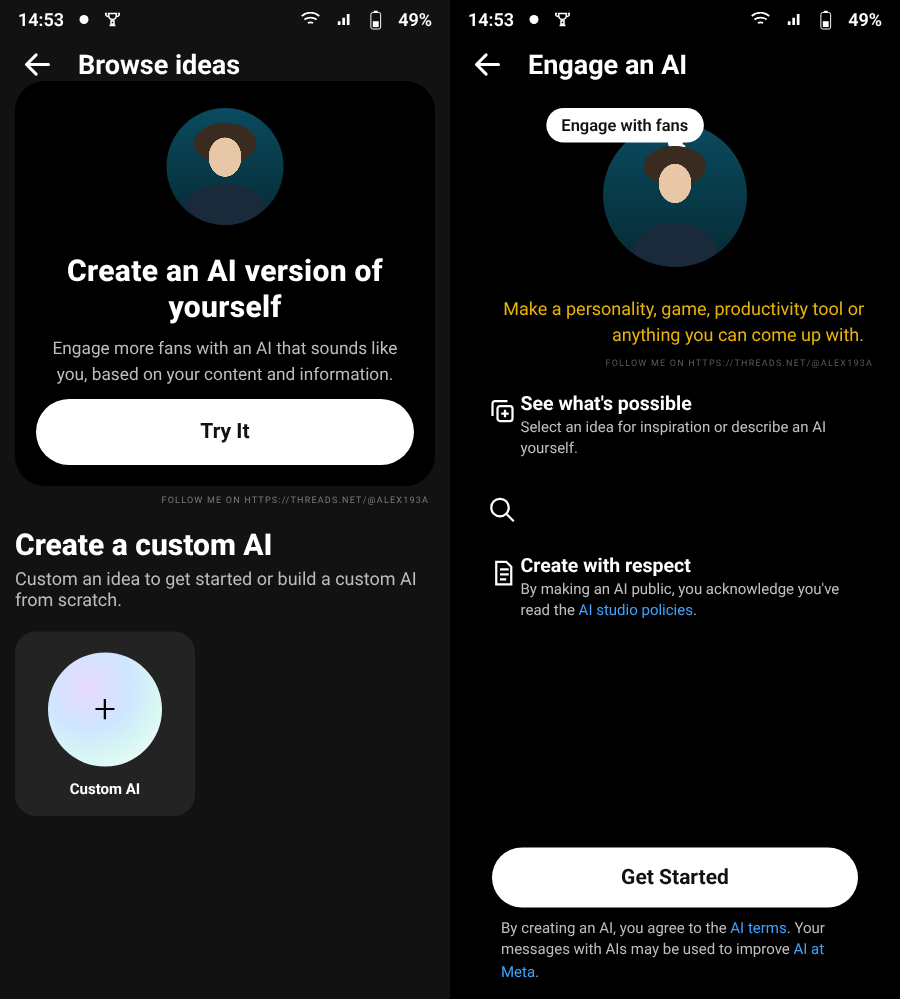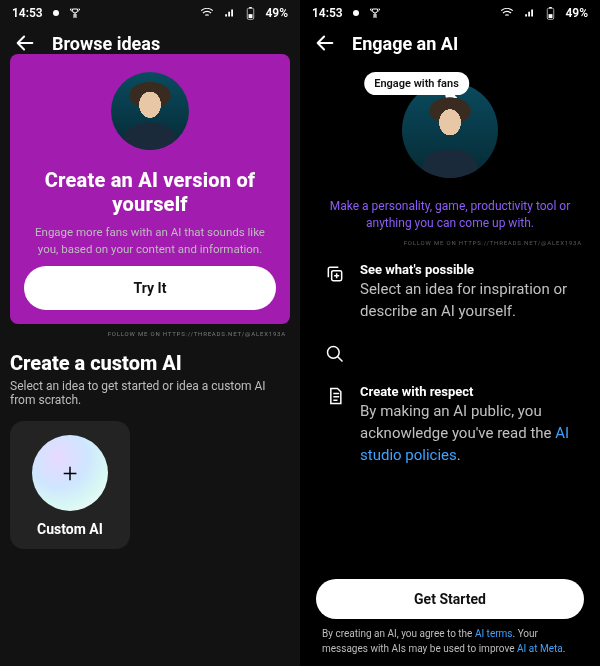--- a/index.html
+++ b/index.html
@@ -18,7 +18,7 @@
   .navbar h1 { font-size:18px; font-weight:700; }
 
   .content { flex:1; padding:0 10px; overflow:hidden; }
-  .card { background:#a21caf; border-radius:8px; padding:18px 14px 14px; text-align:center; }
+  .card { background:#000000; border-radius:20px; padding:18px 14px 14px; text-align:center; }
   .avatar-wrap { display:inline-block; position:relative; }
   .avatar { width:78px; height:78px; border-radius:50%; background:linear-gradient(180deg,#0a4b5f 0%, #062a34 100%); overflow:hidden; margin:0 auto; }
   .avatar::before{ content:""; position:absolute; inset:0; background:

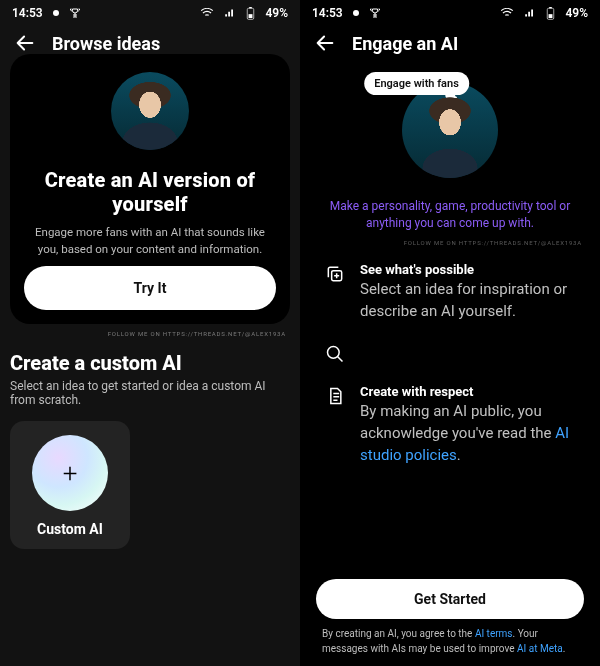--- a/index.html
+++ b/index.html
@@ -45,7 +45,7 @@
   .speech::after { content:""; position:absolute; bottom:-5px; right:14px; width:10px; height:10px; background:#fff; border-radius:50%; box-shadow: 4px 4px 0 -2px #fff; }
   .right .avatar-wrap { margin-top:22px; }
   .right .avatar { width:96px; height:96px; }
-  .right .hero-sub { font-size:12px; color:#8b5cf6; text-align:center; margin:16px 14px 0; line-height:1.45;}
+  .right .hero-sub { font-size:12px; color:#eab308; text-align:right; margin:16px 14px 0; line-height:1.45;}
   .watermark-b { text-align:right; font-size:6px; letter-spacing:.8px; color:#5a5a5a; padding:6px 8px 0;}
   .list { margin-top:16px; padding:0 14px; }
   .item { display:flex; gap:14px; margin-bottom:20px; }

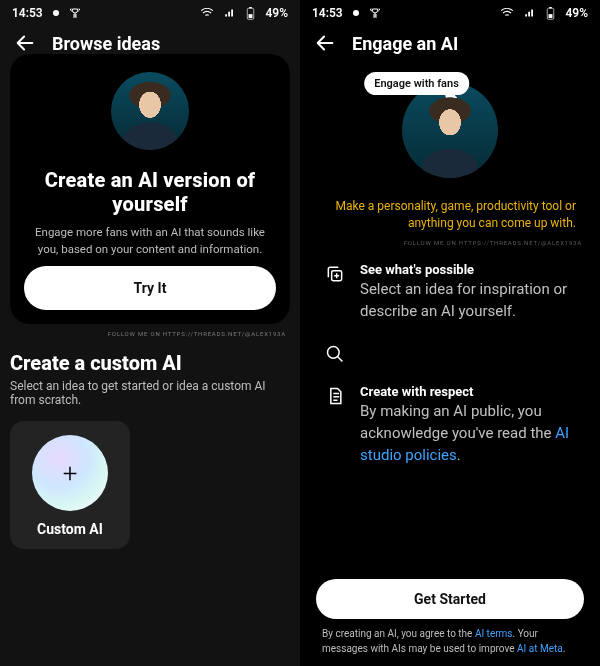--- a/index.html
+++ b/index.html
@@ -48,7 +48,7 @@
   .right .hero-sub { font-size:12px; color:#eab308; text-align:right; margin:16px 14px 0; line-height:1.45;}
   .watermark-b { text-align:right; font-size:6px; letter-spacing:.8px; color:#5a5a5a; padding:6px 8px 0;}
   .list { margin-top:16px; padding:0 14px; }
-  .item { display:flex; gap:14px; margin-bottom:20px; }
+  .item { display:flex; gap:1px; margin-bottom:20px; }
   .item .icon { width:22px; flex:0 0 22px; display:flex; justify-content:center; padding-top:2px;}
   .item .icon svg { stroke:#fff; fill:none; stroke-width:1.8; }
   .item .text h3 { font-size:13px; font-weight:700; }

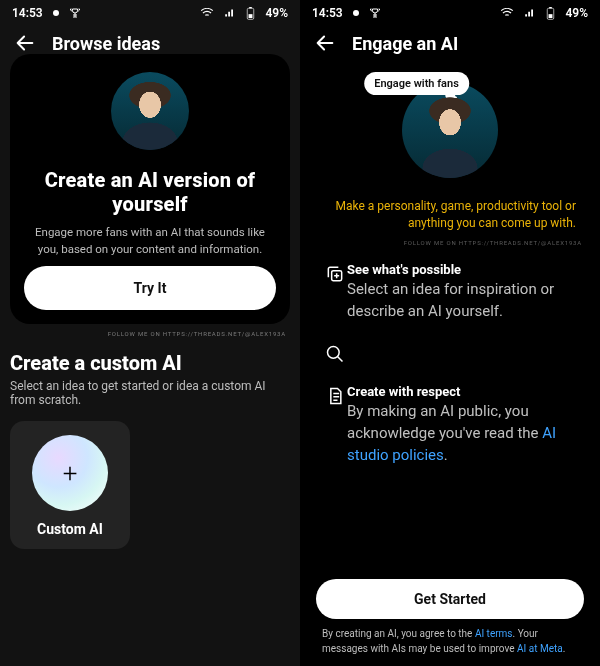--- a/index.html
+++ b/index.html
@@ -52,7 +52,7 @@
   .item .icon { width:22px; flex:0 0 22px; display:flex; justify-content:center; padding-top:2px;}
   .item .icon svg { stroke:#fff; fill:none; stroke-width:1.8; }
   .item .text h3 { font-size:13px; font-weight:700; }
-  .item .text p { font-size:15px; color:#c0c0c0; margin-top:2px; line-height:1.45;}
+  .item .text p { font-size:10px; color:#c0c0c0; margin-top:2px; line-height:1.45;}
   .link { color:#3fa3ff; }
   .footer { padding:0 16px 10px; }
   .getstarted { width:100%; background:#fff; color:#111; border:none; border-radius:22px; padding:12px 0; font-size:14px; font-weight:700;}

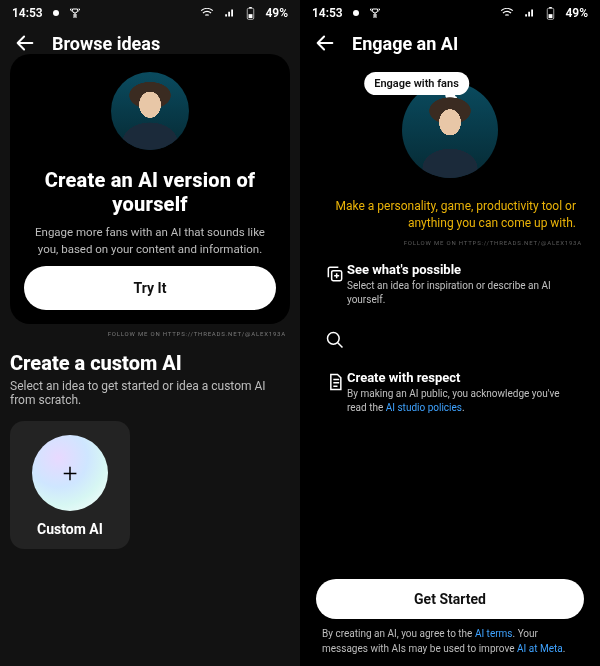--- a/index.html
+++ b/index.html
@@ -107,7 +107,7 @@
       <div class="watermark-a">FOLLOW ME ON HTTPS://THREADS.NET/@ALEX193A</div>
 
       <div class="section-title">Create a custom AI</div>
-      <div class="section-sub">Select an idea to get started or idea a custom AI from scratch.</div>
+      <div class="section-sub">Custom an idea to get started or build a custom AI from scratch.</div>
 
       <div class="tile-row">
         <div class="tile">

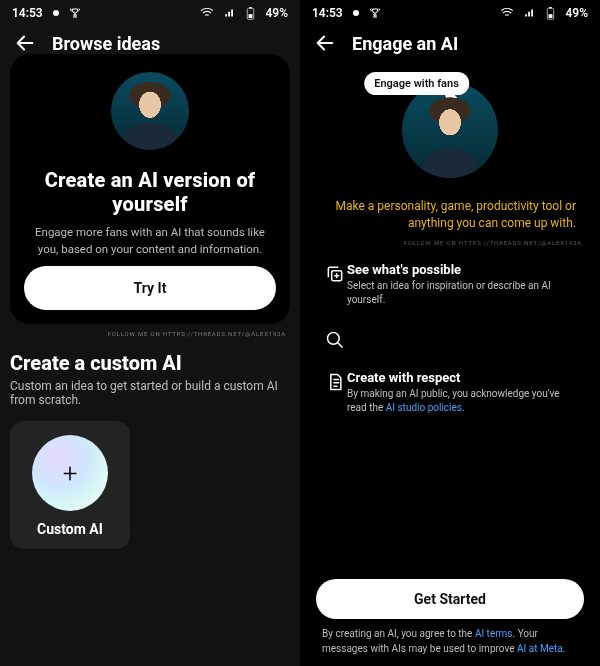--- a/index.html
+++ b/index.html
@@ -37,7 +37,7 @@
   .tile { background:#232323; border-radius:14px; padding:14px 20px 12px; text-align:center; width:120px;}
   .circle { width:76px; height:76px; border-radius:50%; background:radial-gradient(circle at 35% 30%, #e8d9ff 0%, #cfe6ff 40%, #d7f7f3 65%, #fff 100%); display:flex; align-items:center; justify-content:center; margin:0 auto;}
   .circle span { font-size:26px; color:#000; font-weight:300;}
-  .tile-label { font-size:14px; font-weight:700; margin-top:10px;}
+  .tile-label { font-size:10px; font-weight:700; margin-top:10px;}
 
   
   .right .navbar { padding-bottom:6px;}

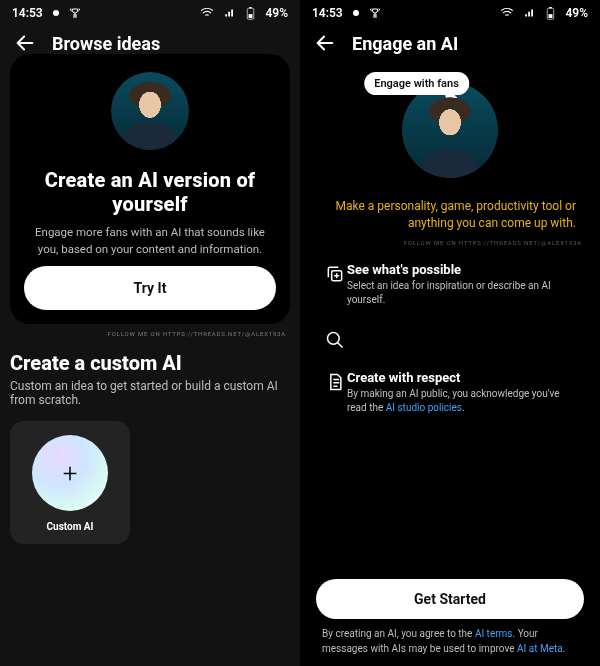--- a/index.html
+++ b/index.html
@@ -54,7 +54,7 @@
   .item .text h3 { font-size:13px; font-weight:700; }
   .item .text p { font-size:10px; color:#c0c0c0; margin-top:2px; line-height:1.45;}
   .link { color:#3fa3ff; }
-  .footer { padding:0 16px 10px; }
+  .footer { padding:0 28px 10px; }
   .getstarted { width:100%; background:#fff; color:#111; border:none; border-radius:22px; padding:12px 0; font-size:14px; font-weight:700;}
   .legal { font-size:10px; color:#bdbdbd; text-align:left; margin-top:8px; line-height:1.45; padding:0 6px;}
 </style>

